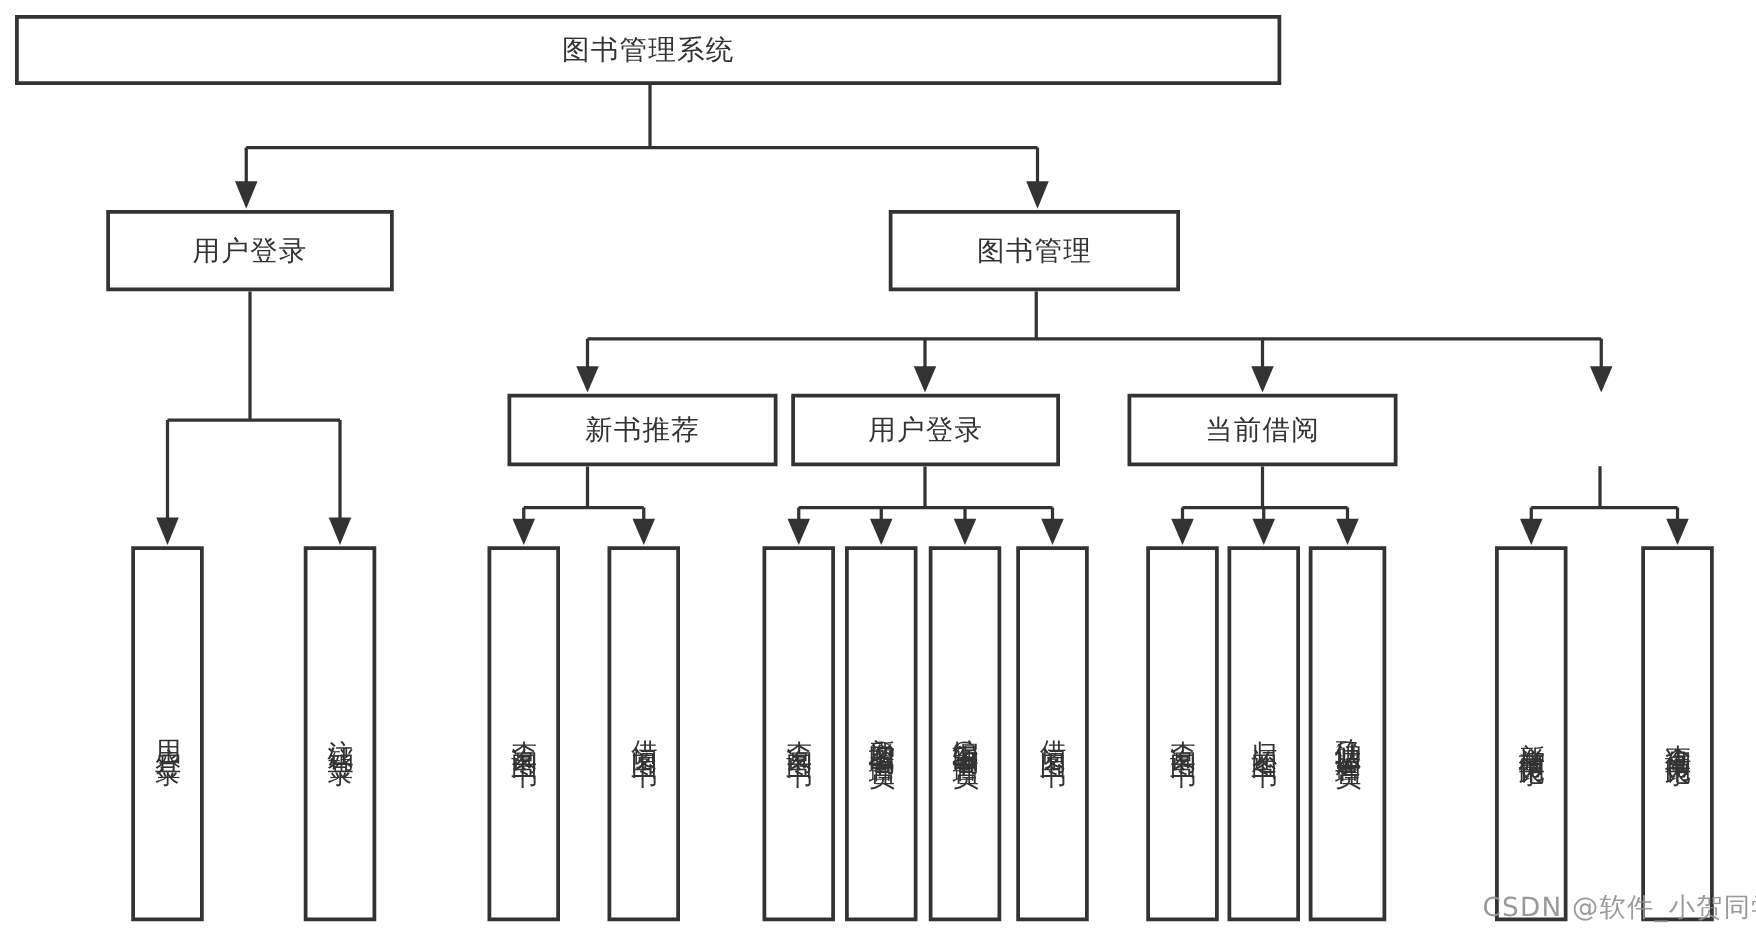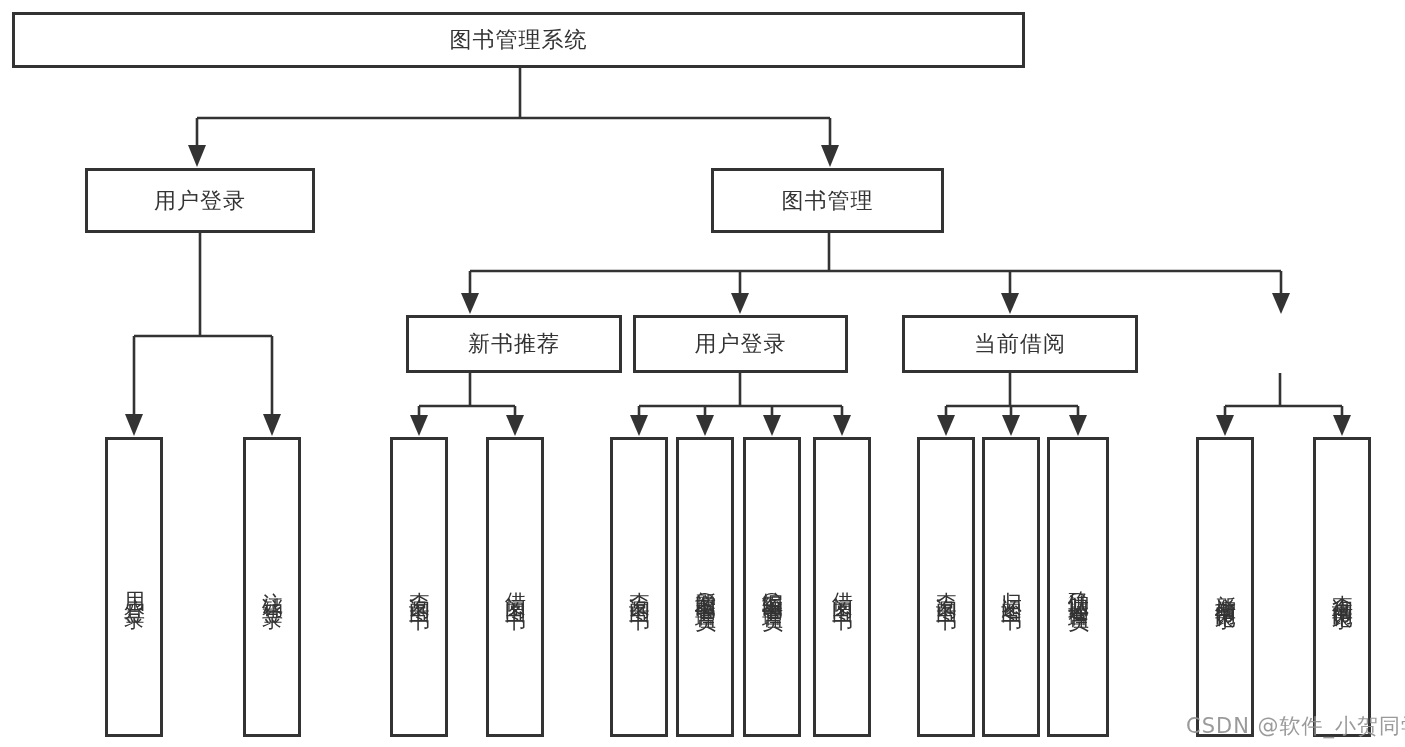--- a/index.html
+++ b/index.html
@@ -157,7 +157,7 @@
   <div class="node" style="left:633px; top:315px; width:215px; height:58px;">
     <span class="lbl">用户登录</span>
   </div>
-  <div class="node" style="left:902px; top:315px; width:236px; height:58px;">
+  <div class="node" style="left:902px; top:315px; width:216px; height:58px;">
     <span class="lbl">当前借阅</span>
   </div>
 

